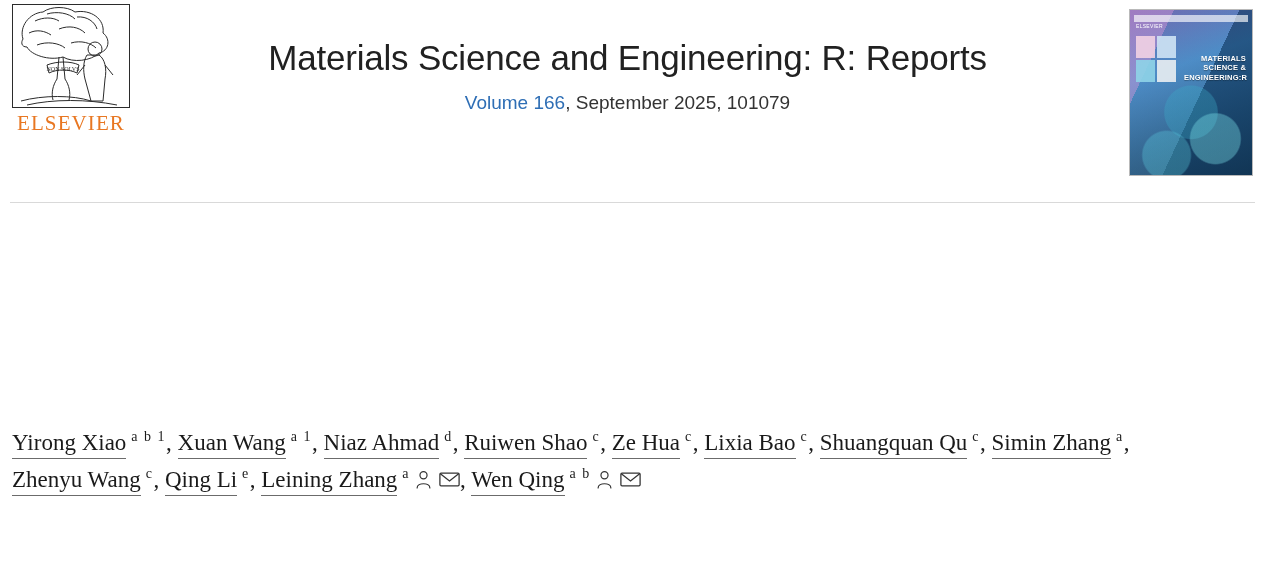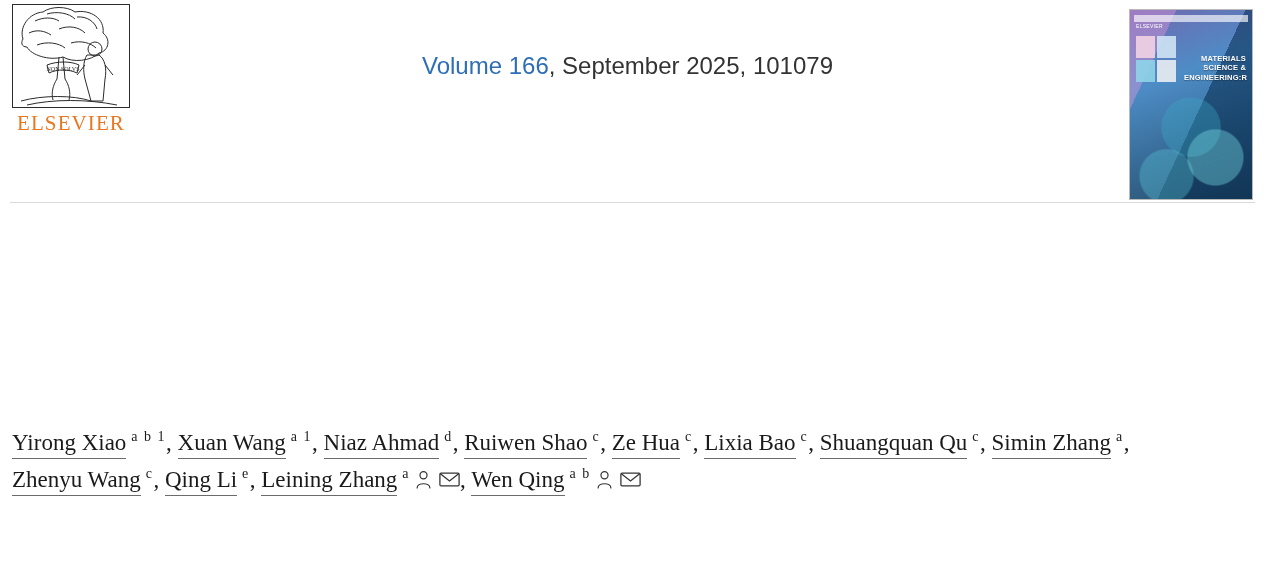--- a/index.html
+++ b/index.html
@@ -250,6 +250,7 @@
     </div>
 
     <div class="header-center">
+      <div class="journal-title">Materials Science and Engineering: R: Reports</div>
       <div class="issue-line">
         <span class="vol-link">Volume 166</span><span>, September 2025, 101079</span>
       </div>

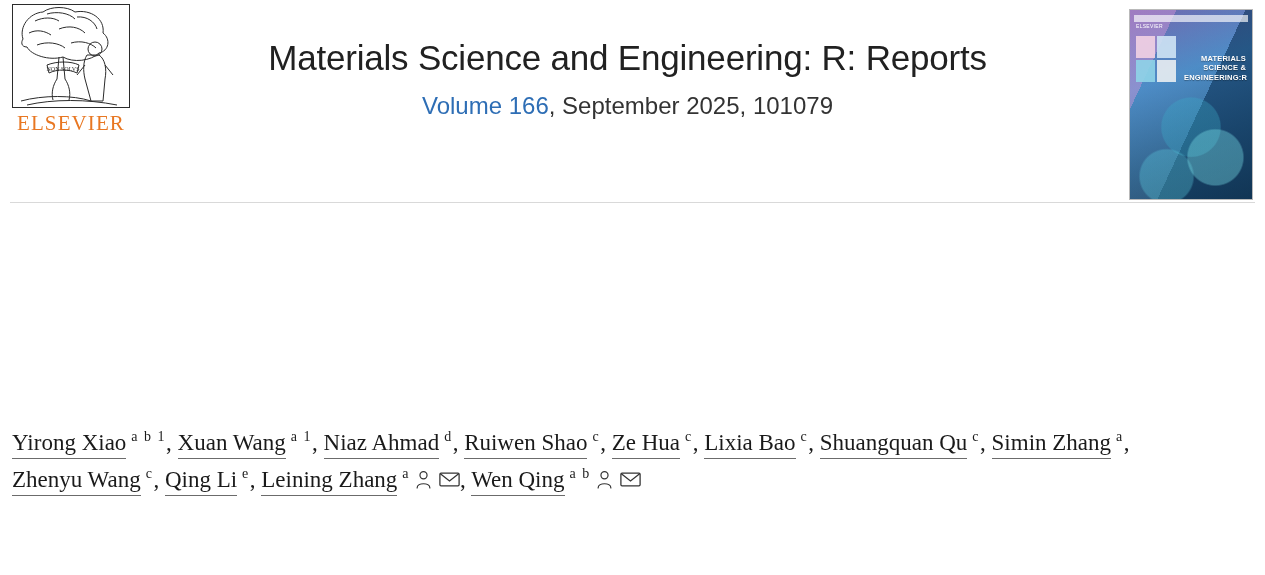--- a/index.html
+++ b/index.html
@@ -87,7 +87,7 @@
     right: 12px;
     top: 9px;
     width: 124px;
-    height: 191px;
+    height: 167px;
     border: 1px solid #b9b9b9;
     box-sizing: border-box;
     overflow: hidden;

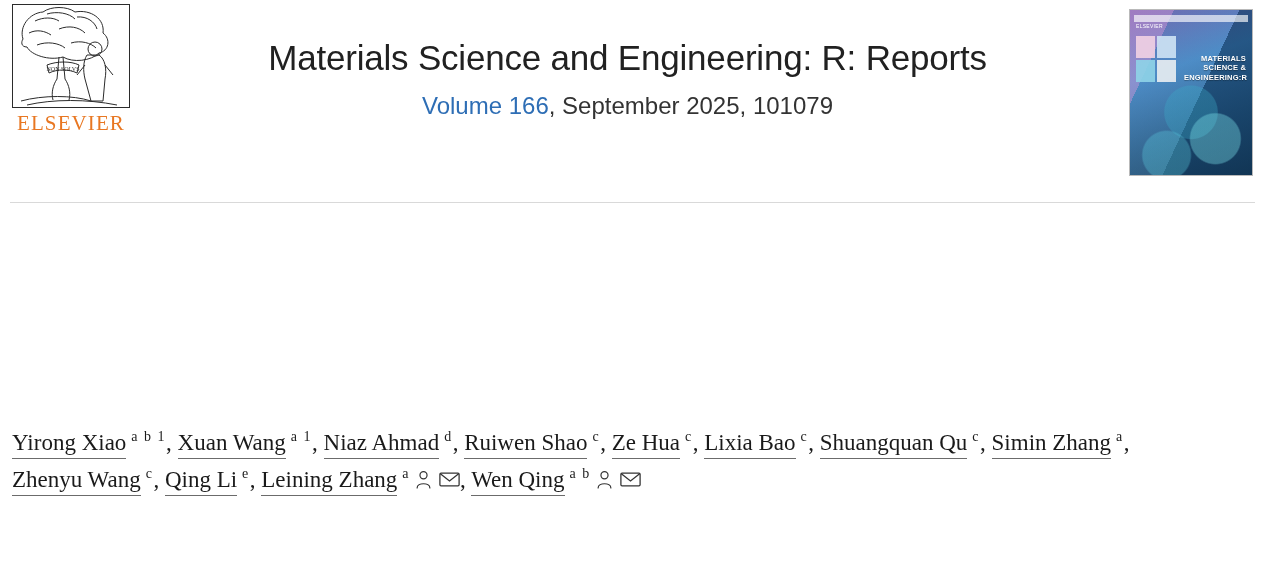--- a/index.html
+++ b/index.html
@@ -73,7 +73,7 @@
   }
   .issue-line {
     margin-top: 14px;
-    font-size: 24px;
+    font-size: 19px;
     color: #333;
   }
   .issue-line .vol-link {

